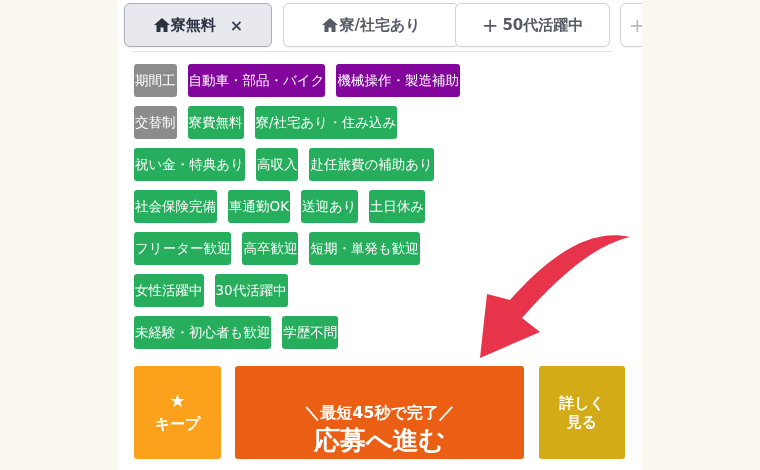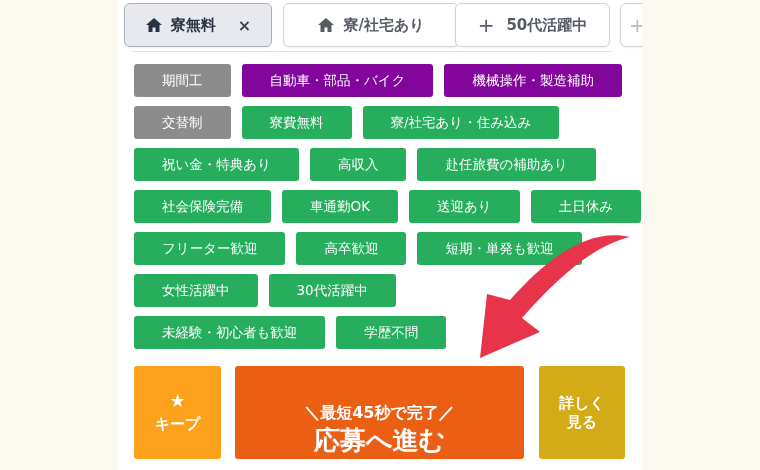--- a/index.html
+++ b/index.html
@@ -23,7 +23,7 @@
       position: absolute; top: 3px; height: 44px; box-sizing: border-box;
       border: 1px solid #cfd2d8; border-radius: 6px; background: #ffffff;
       display: flex; align-items: center; justify-content: center;
-      font-size: 15px; font-weight: bold; color: #565b66; gap: 8px;
+      font-size: 15px; font-weight: bold; color: #565b66; 
       box-shadow: 0 1px 2px rgba(0,0,0,0.06);
     }
     .fchip.active { background: #e8e9ee; border-color: #a9adb6; color: #2a3342; }

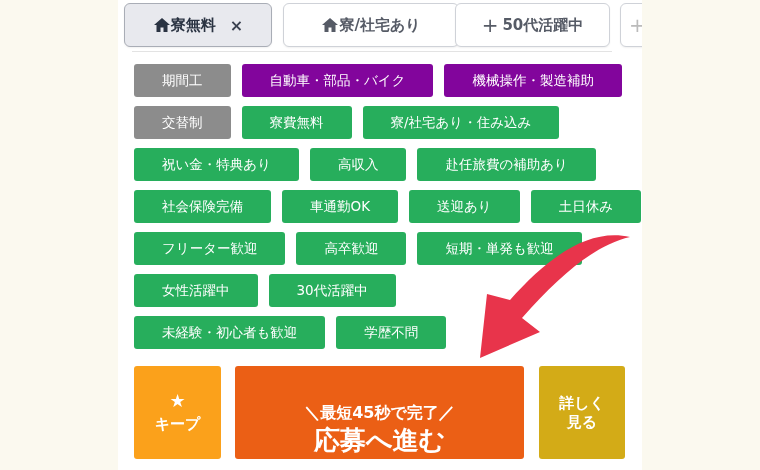--- a/index.html
+++ b/index.html
@@ -34,7 +34,7 @@
     .chips { position: absolute; left: 16px; top: 64px; width: 500px; }
     .chip-row { display: flex; gap: 11px; height: 33px; margin-bottom: 9px; }
     .chip {
-      height: 33px; box-sizing: border-box; padding: 0 28px;
+      height: 33px; box-sizing: border-box; padding: 0 1px;
       border-radius: 3px; color: #fff; font-size: 13.5px;
       display: flex; align-items: center; white-space: nowrap;
     }

